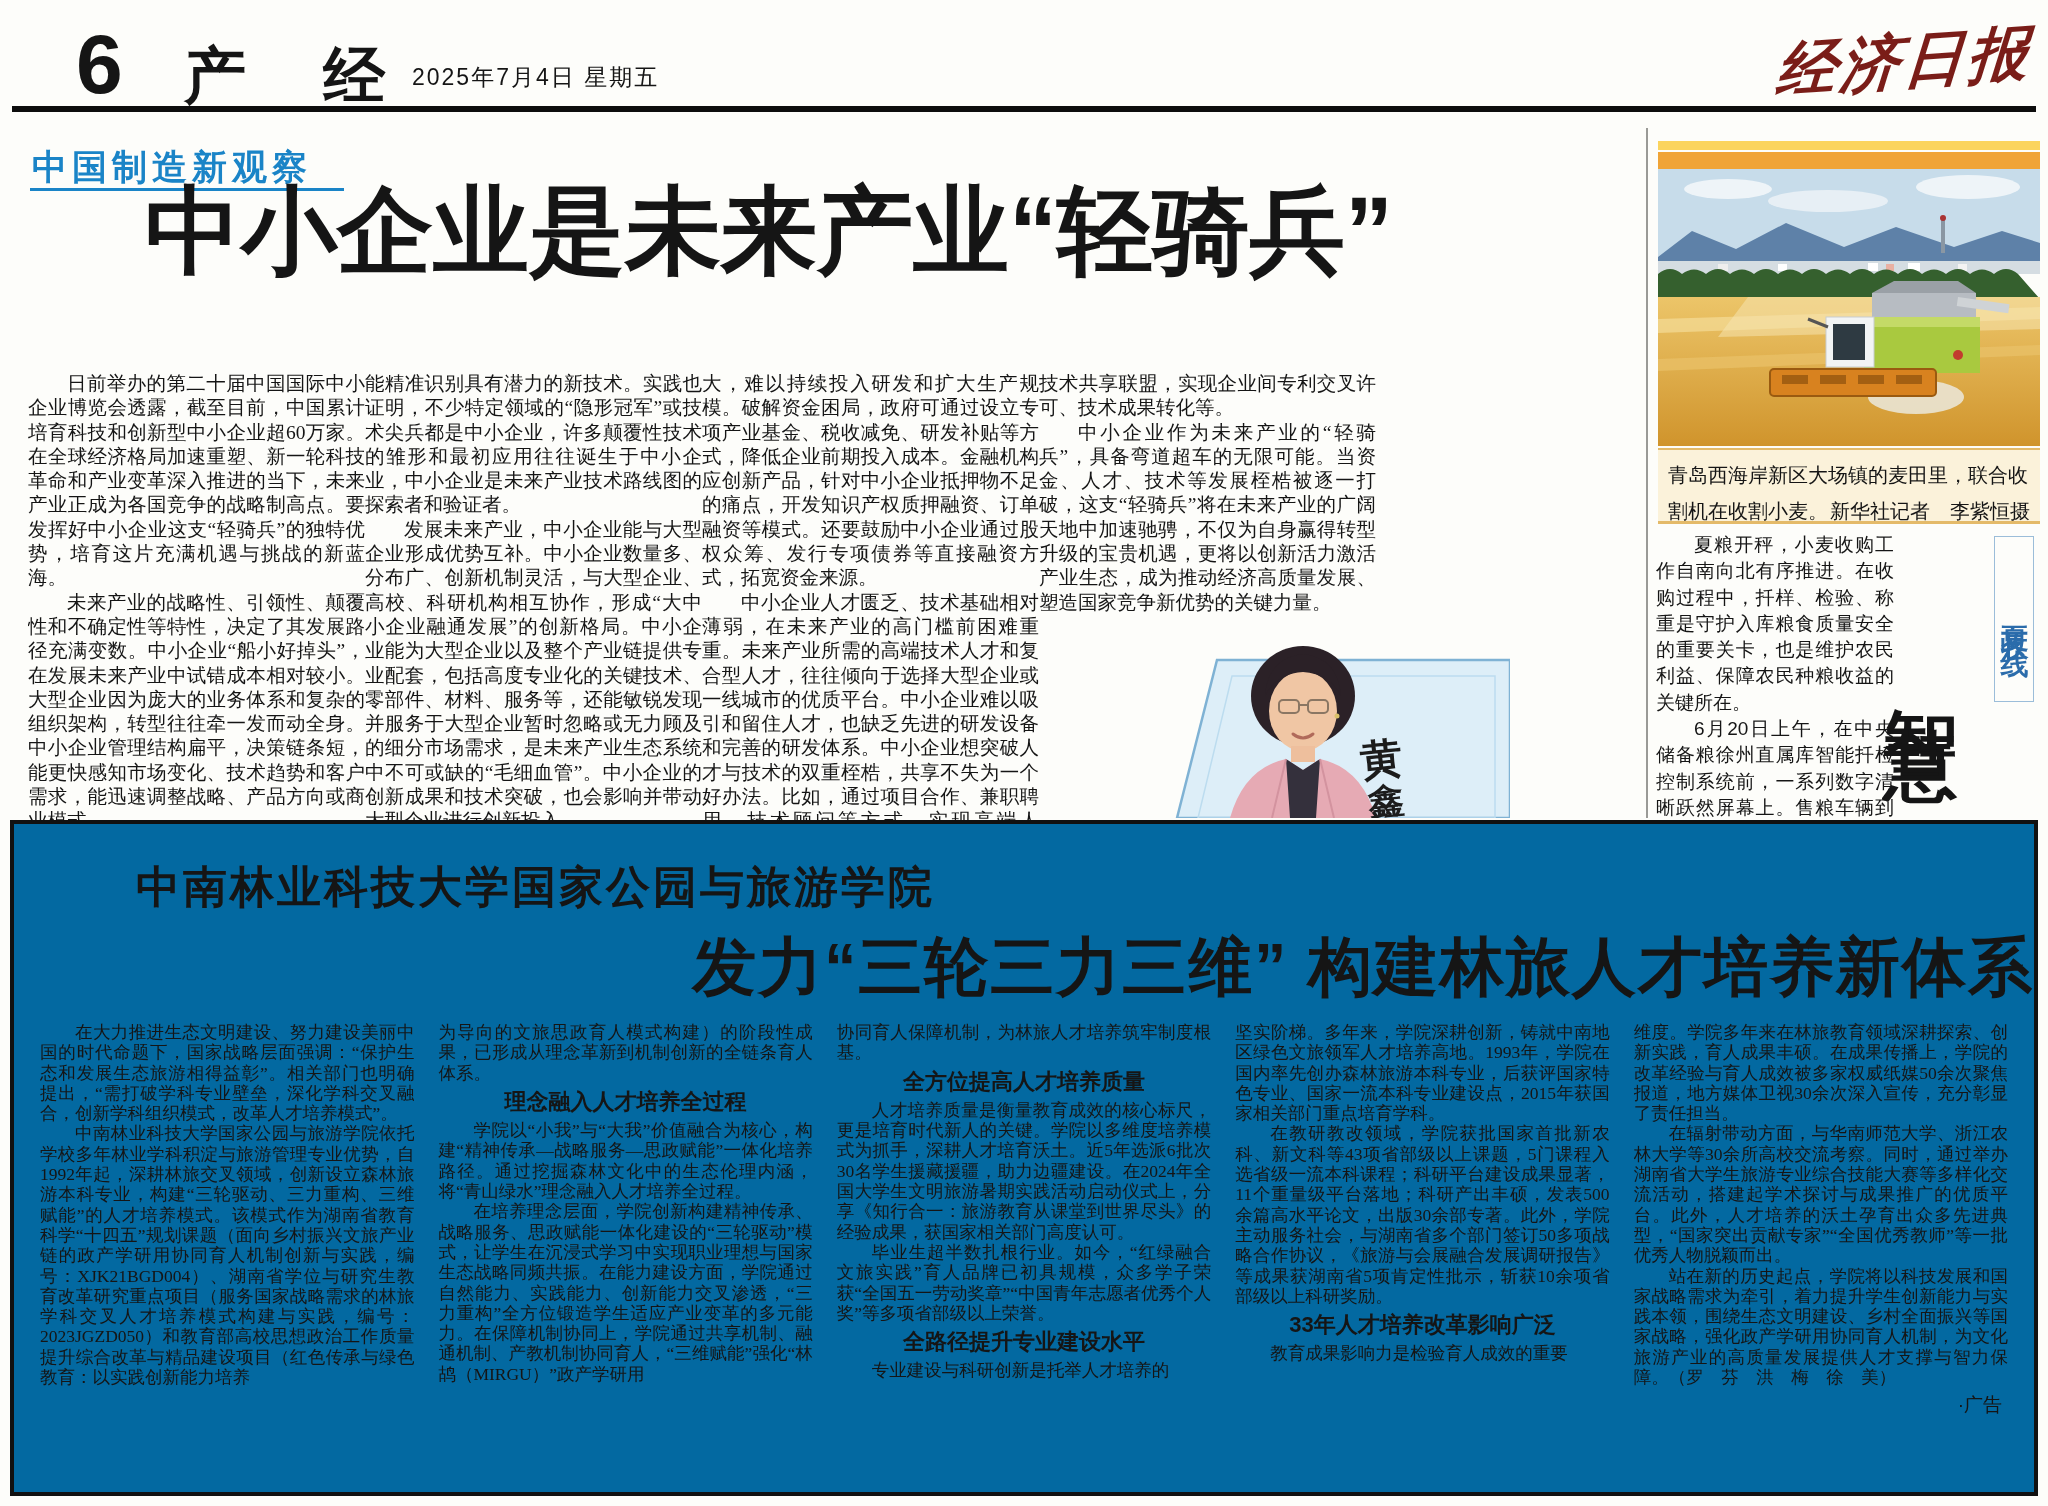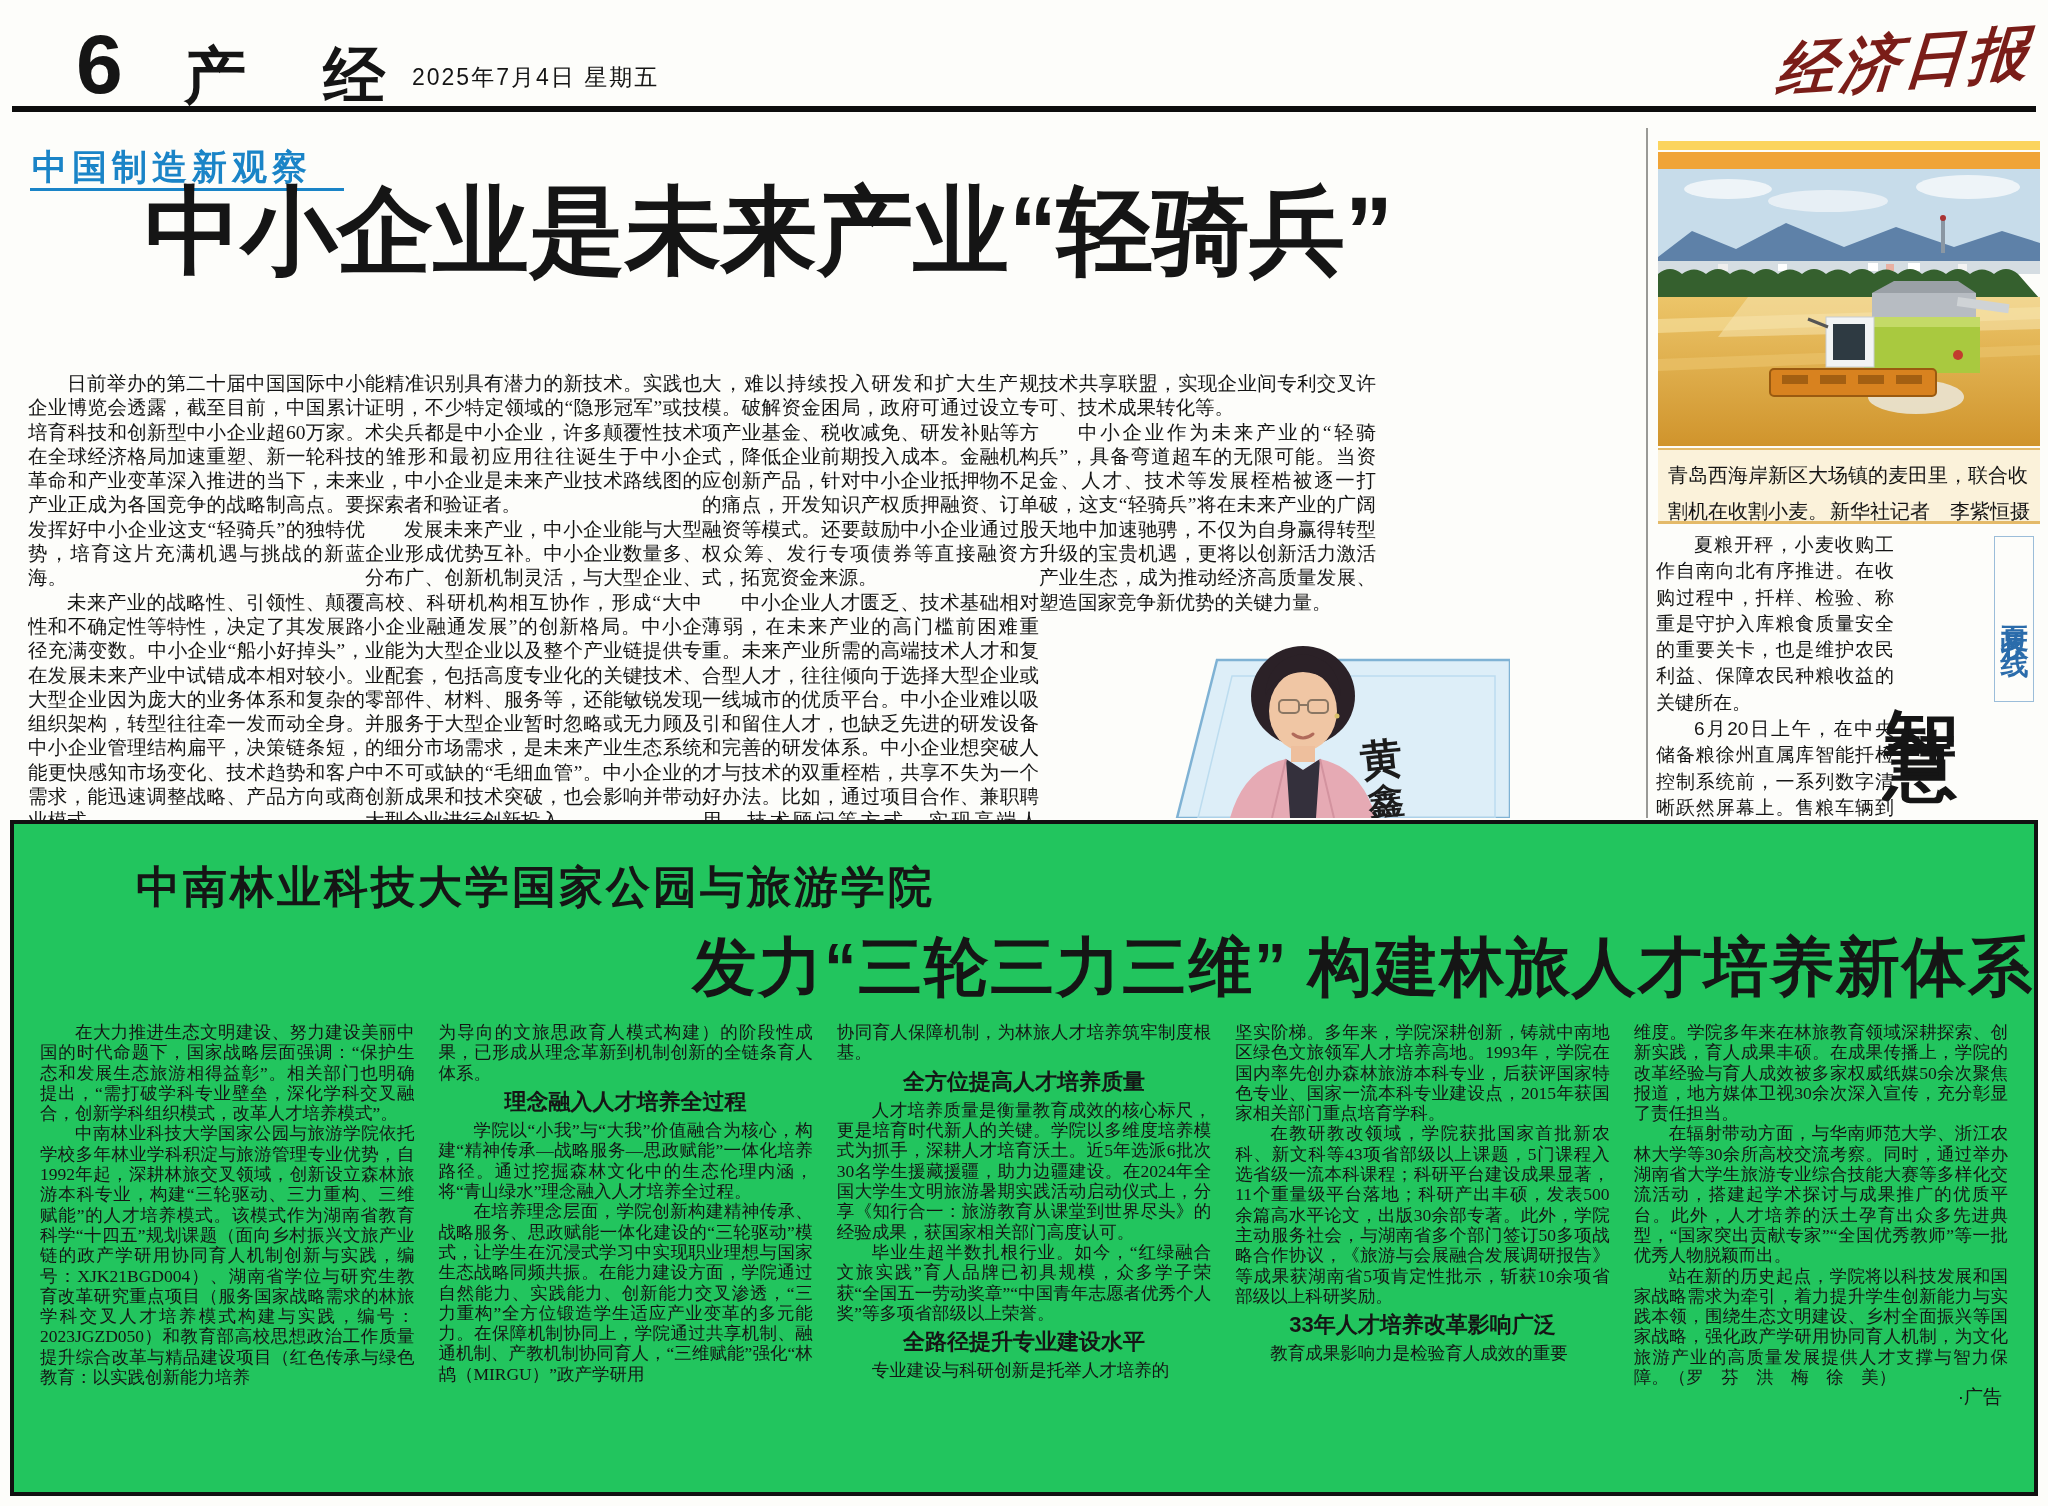--- a/index.html
+++ b/index.html
@@ -59,7 +59,7 @@
 
   
   .ad-box{position:absolute;left:10px;top:820px;width:2028px;height:676px;border:4px solid #111;
-          box-sizing:border-box;background:#22c55e;}
+          box-sizing:border-box;background:#0369a1;}
   .ad-school{position:absolute;left:122px;top:34px;font-size:44px;font-weight:700;letter-spacing:3px;
           font-family:"Liberation Sans","DejaVu Sans",sans-serif;}
   .ad-headline{position:absolute;left:0;top:100px;width:100%;text-align:right;font-size:64px;

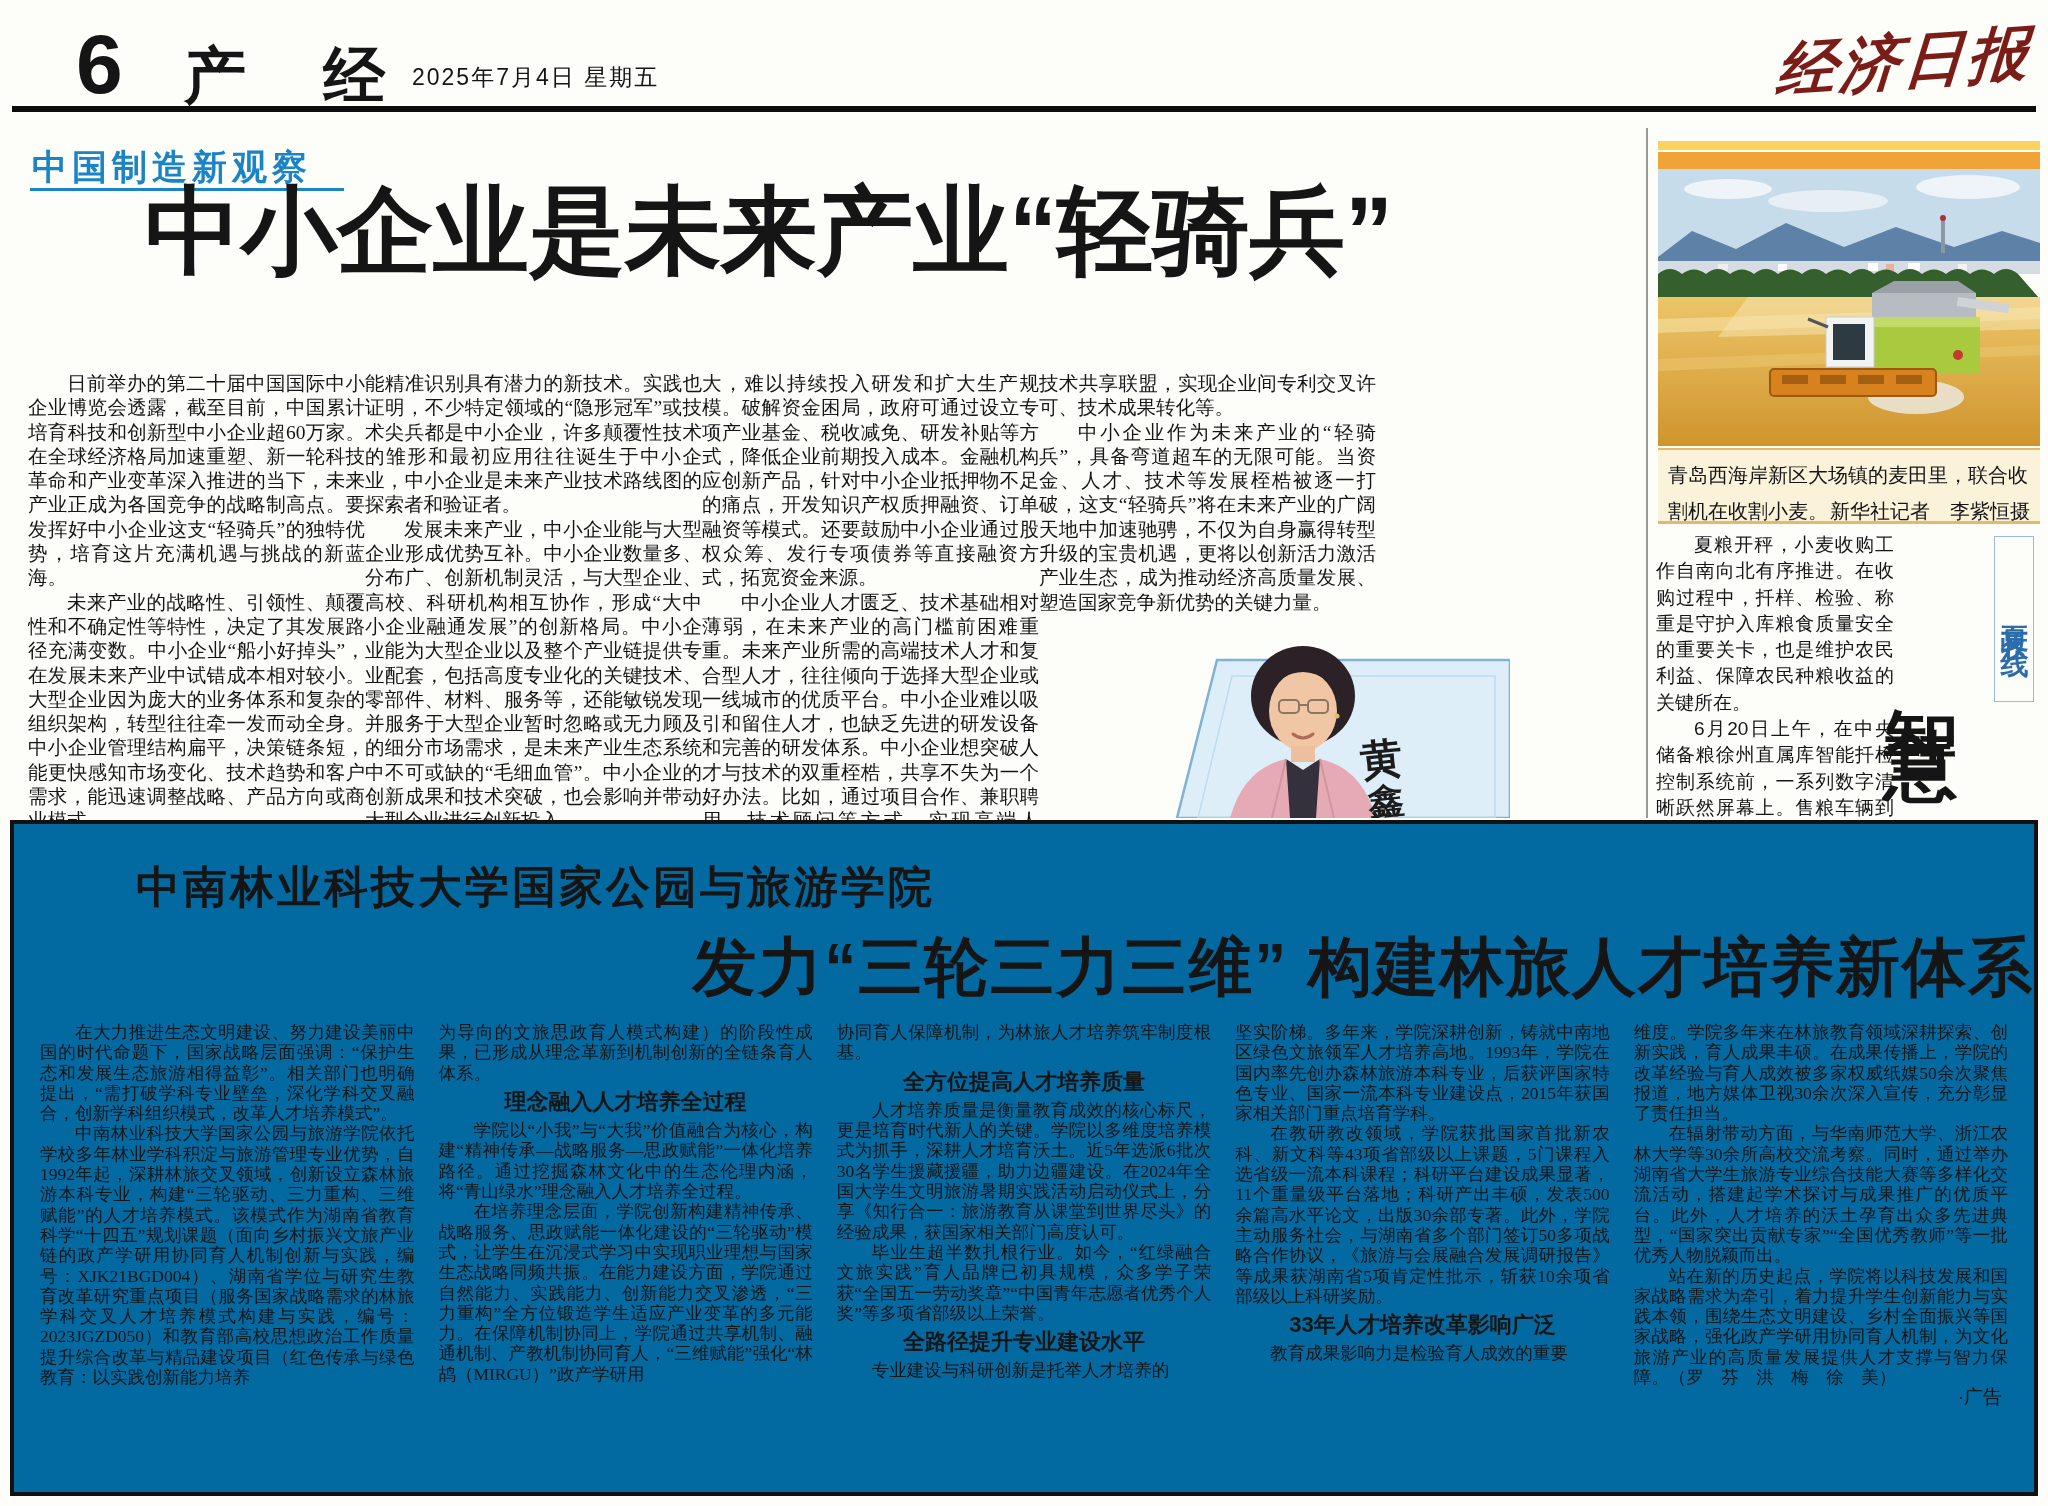--- a/index.html
+++ b/index.html
@@ -73,7 +73,7 @@
   .ad-cols .col h3.subhead{margin:9px 0 8px 0;text-align:center;font-size:22px;font-weight:800;
           text-indent:0;font-family:"Liberation Sans","DejaVu Sans",sans-serif;}
   .ad-cols .col p.adtag{text-align:right;text-indent:0;font-size:19px;padding-right:6px;
-          font-family:"Liberation Sans","DejaVu Sans",sans-serif;}
+          font-family:"Liberation Sans","DejaVu Sans",sans-serif;margin-top:8px;}
 </style>
 </head>
 <body>

